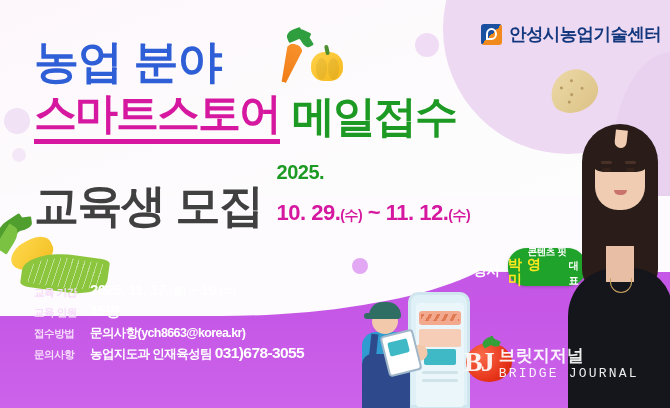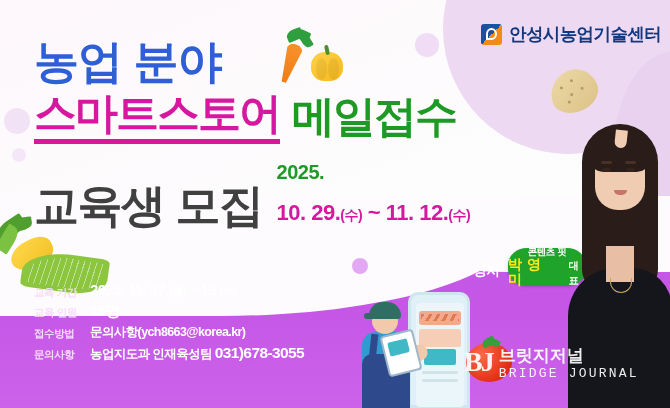--- a/index.html
+++ b/index.html
@@ -111,7 +111,7 @@
   .info{
     position:absolute;left:34px;top:281px;color:#ffffff;width:330px;
   }
-  .info-row{display:flex;align-items:center;margin-bottom:3px;}
+  .info-row{display:flex;align-items:flex-end;margin-bottom:3px;}
   .info-row.tight{margin-bottom:2px;}
   .info-label{
     flex:none;width:56px;font-size:10.5px;font-weight:bold;color:#f6dcfb;

